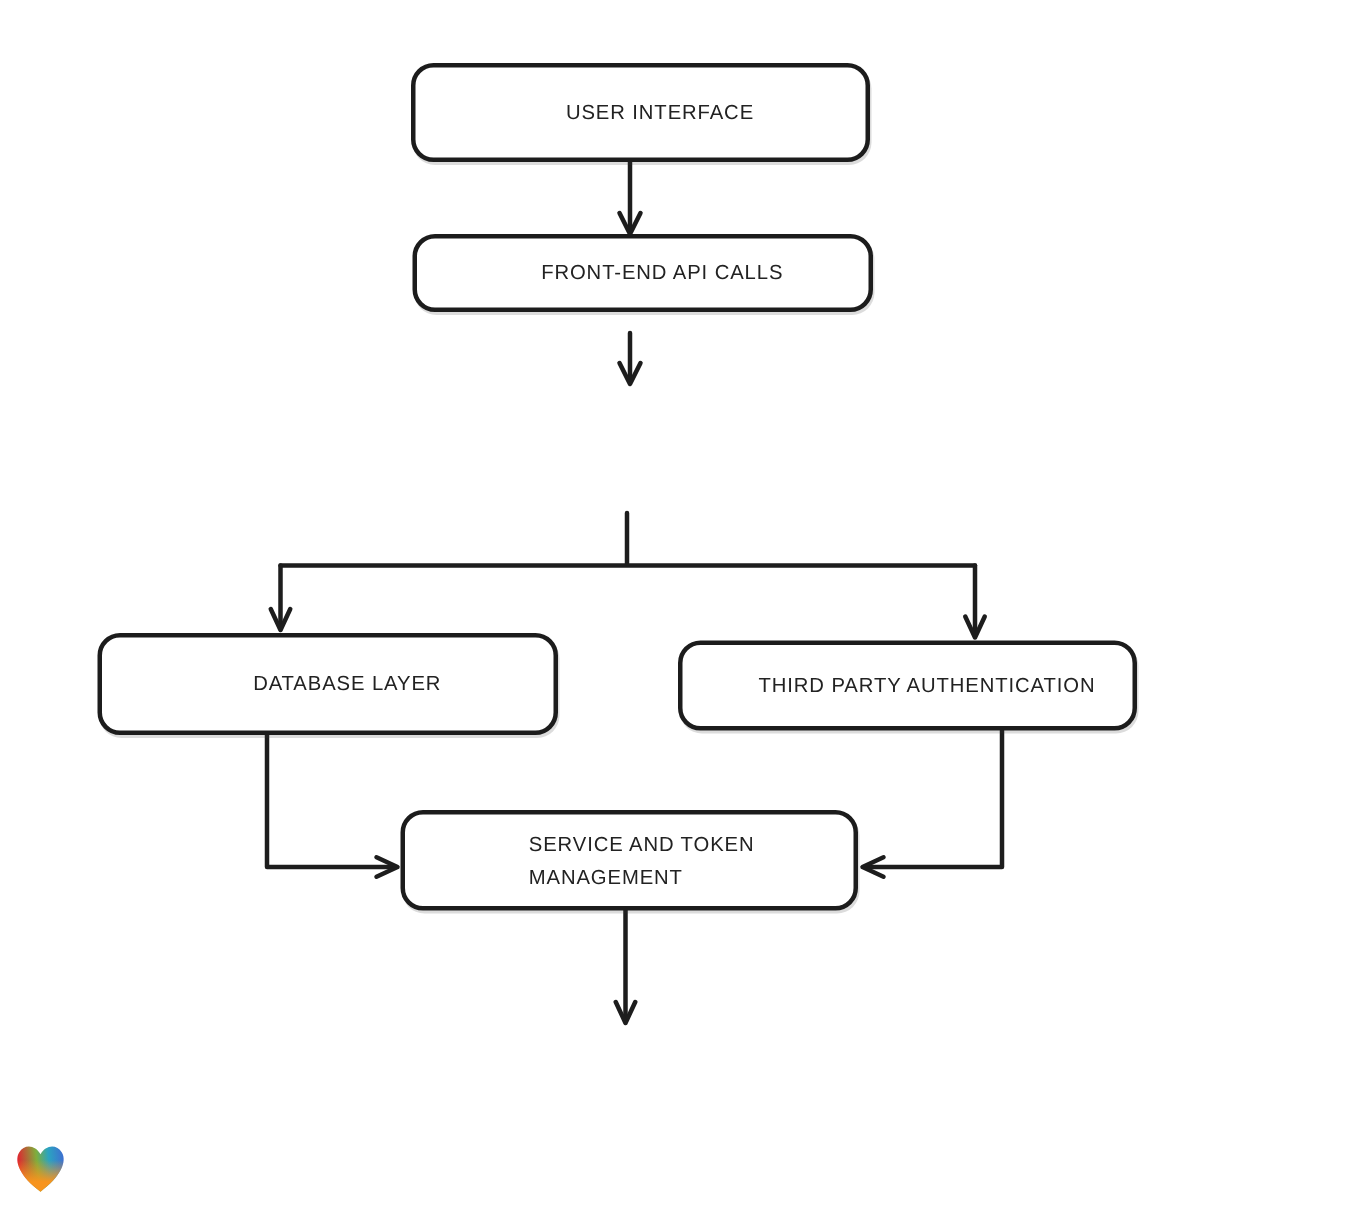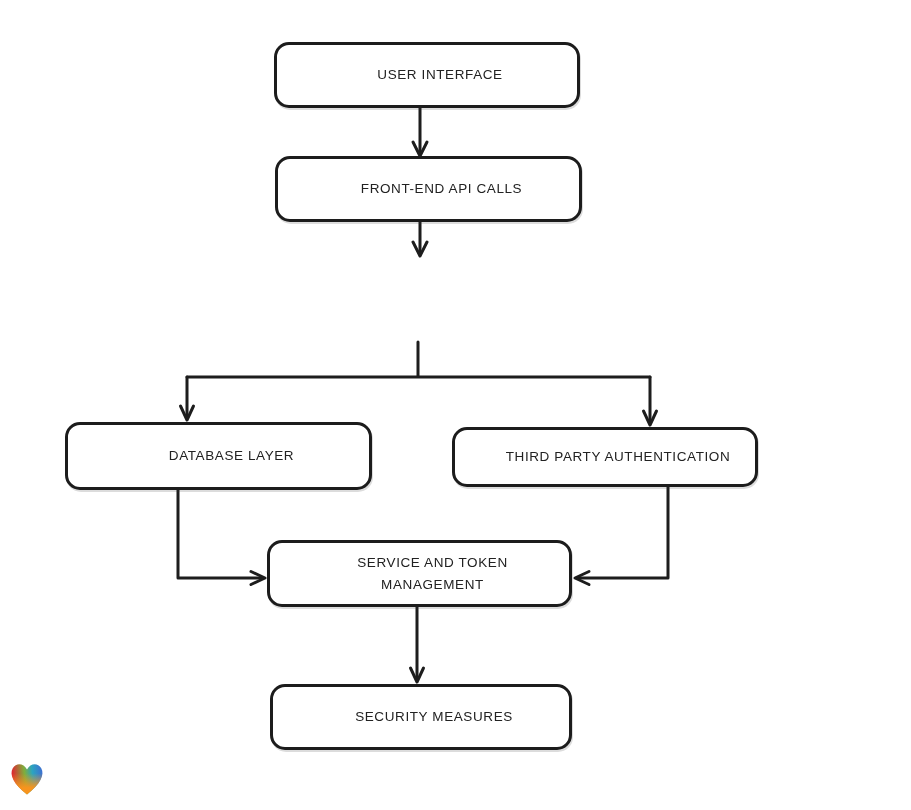--- a/index.html
+++ b/index.html
@@ -39,7 +39,6 @@
     display: flex;
     align-items: center;
     justify-content: center;
-    text-align: center;
     box-shadow: 1px 2px 0 rgba(60,60,60,0.18);
     padding-left: 26px;
   }

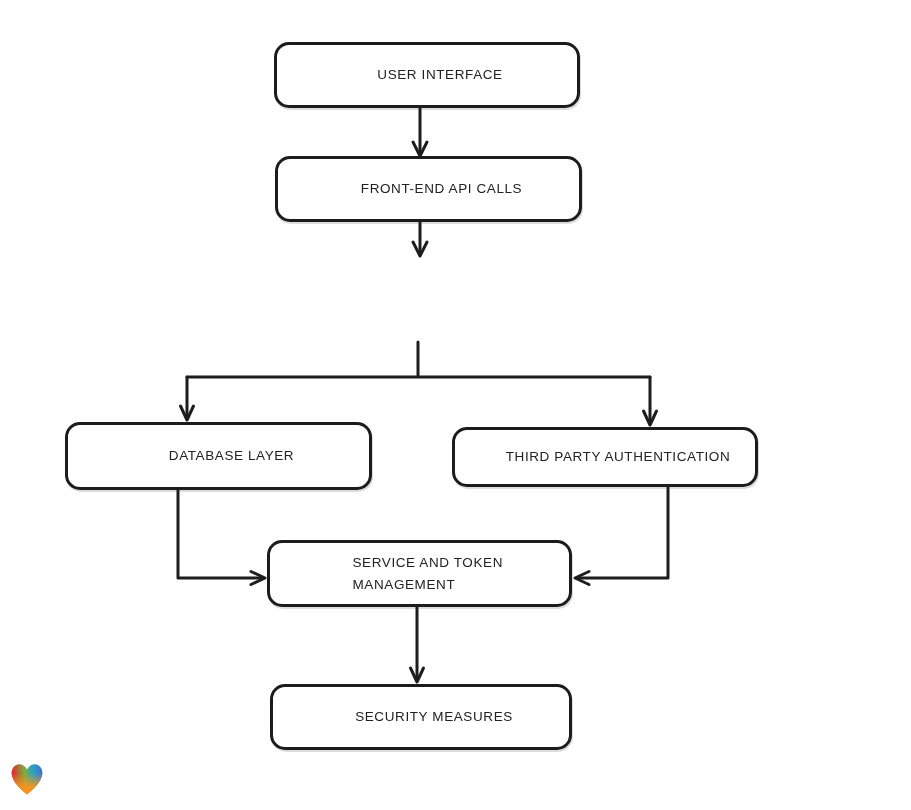--- a/index.html
+++ b/index.html
@@ -52,7 +52,7 @@
   }
   
   .n1 { left: 274px; top: 42px;  width: 306px; height: 66px; }
-  .n2 { left: 275px; top: 156px; width: 307px; height: 66px; }
+  .n2 { left: 275px; top: 156px; width: 307px; height: 52px; }
   .n3 { left: 275px; top: 258px; width: 307px; height: 84px; }
   .n4 { left: 65px;  top: 422px; width: 307px; height: 68px; }
   .n5 { left: 452px; top: 427px; width: 306px; height: 60px; }

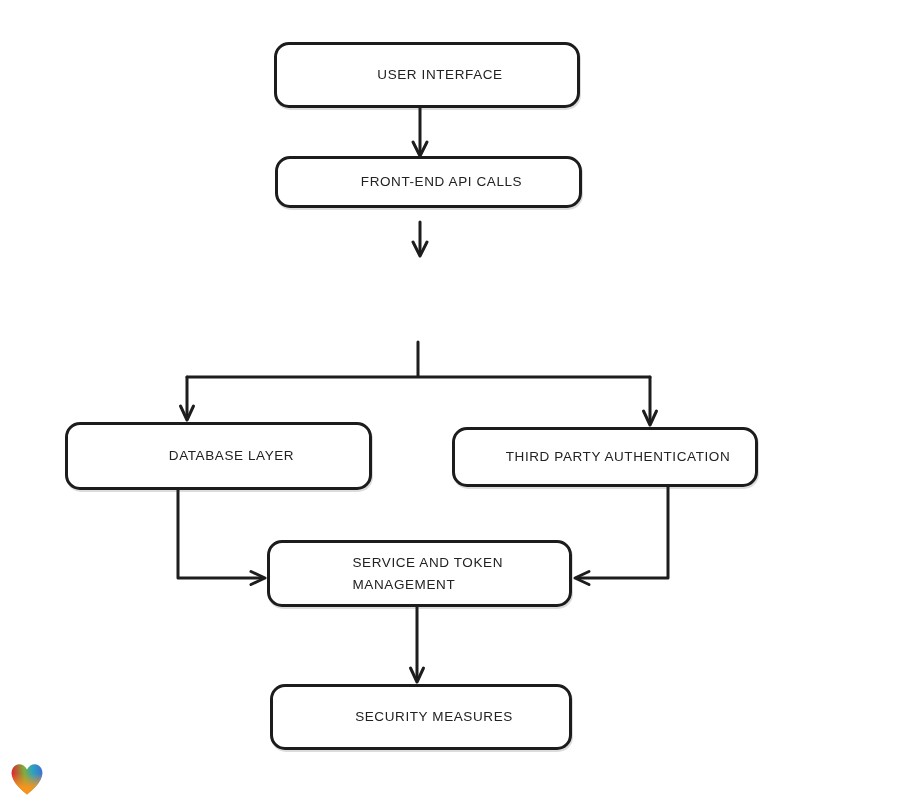--- a/index.html
+++ b/index.html
@@ -130,9 +130,6 @@
     <span class="label">SERVICE AND TOKEN MANAGEMENT</span>
   </div>
 
-  <div class="node n7">
-    <span class="label">SECURITY MEASURES</span>
-  </div>
 
   <svg class="logo" viewBox="0 0 32 30" xmlns="http://www.w3.org/2000/svg">
     <defs>

